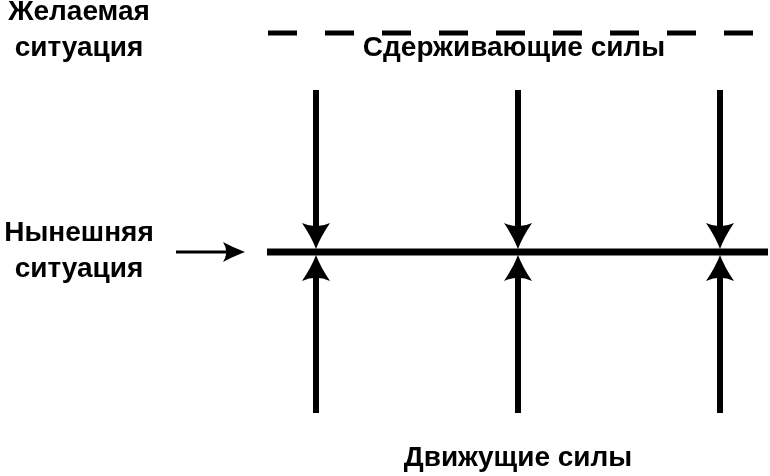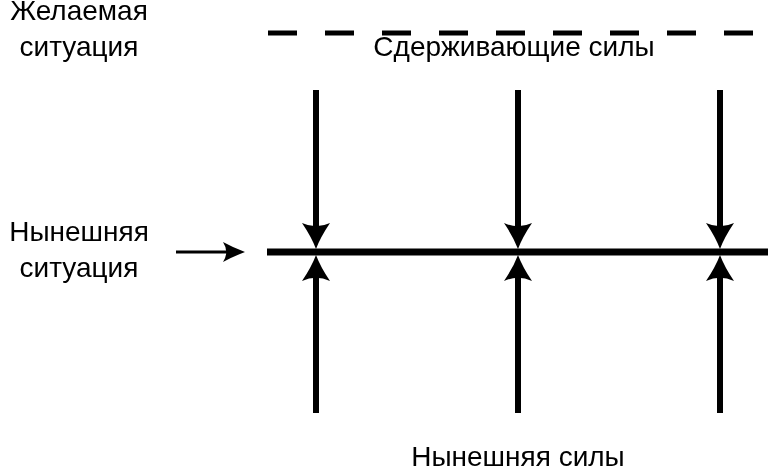--- a/index.html
+++ b/index.html
@@ -14,7 +14,7 @@
     background: #ffffff;
     overflow: hidden;
     font-family: "Liberation Sans", sans-serif;
-    font-weight: 400;
+    font-weight: 700;
     color: #000000;
   }
   .canvas-svg {

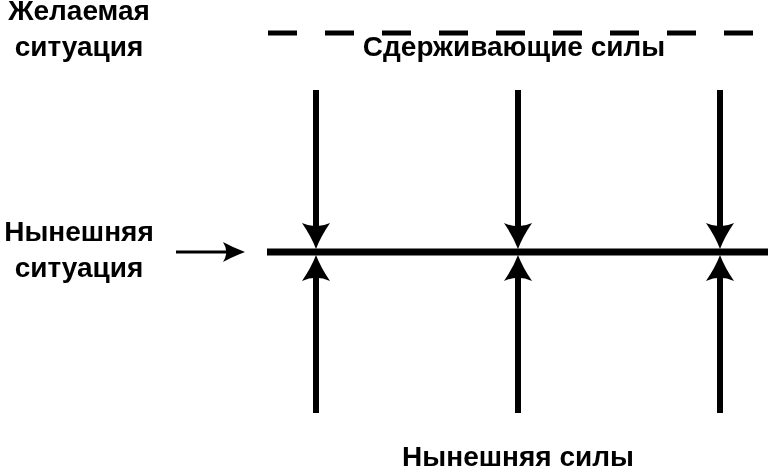--- a/index.html
+++ b/index.html
@@ -96,7 +96,7 @@
 
   <div class="label" style="left:334px; top:29px; width:360px;">Сдерживающие силы</div>
 
-  <div class="label" style="left:368px; top:439px; width:300px;">Нынешняя силы</div>
+  <div class="label" style="left:368px; top:439px; width:300px;">Движущие силы</div>
 
 </div>
 

